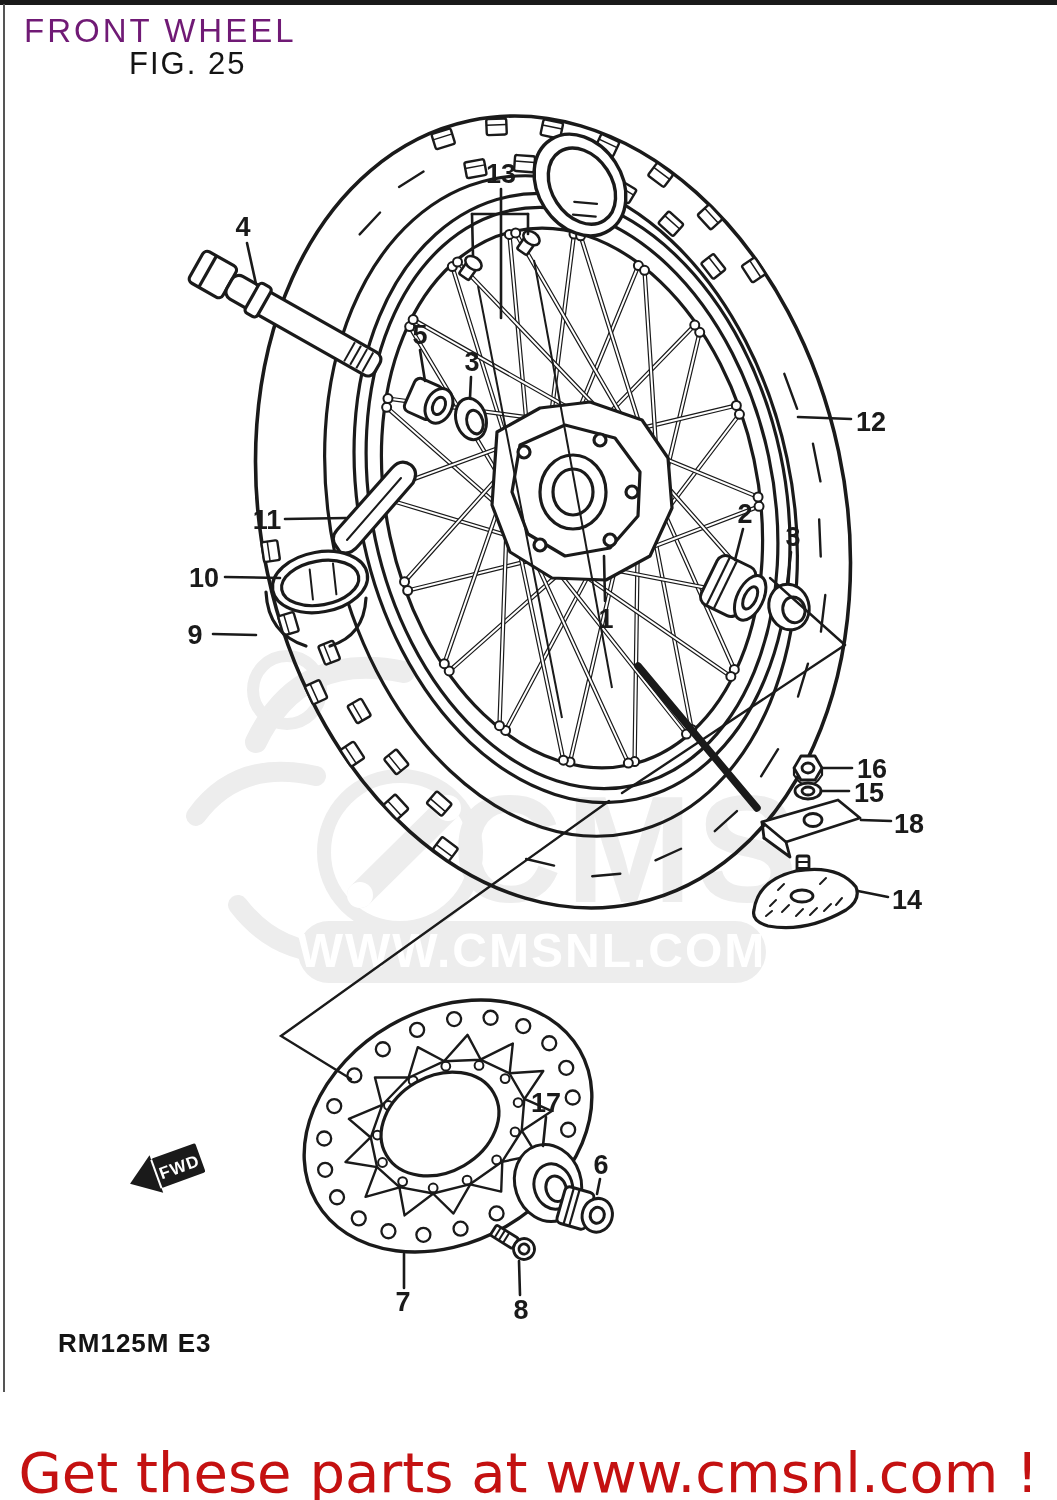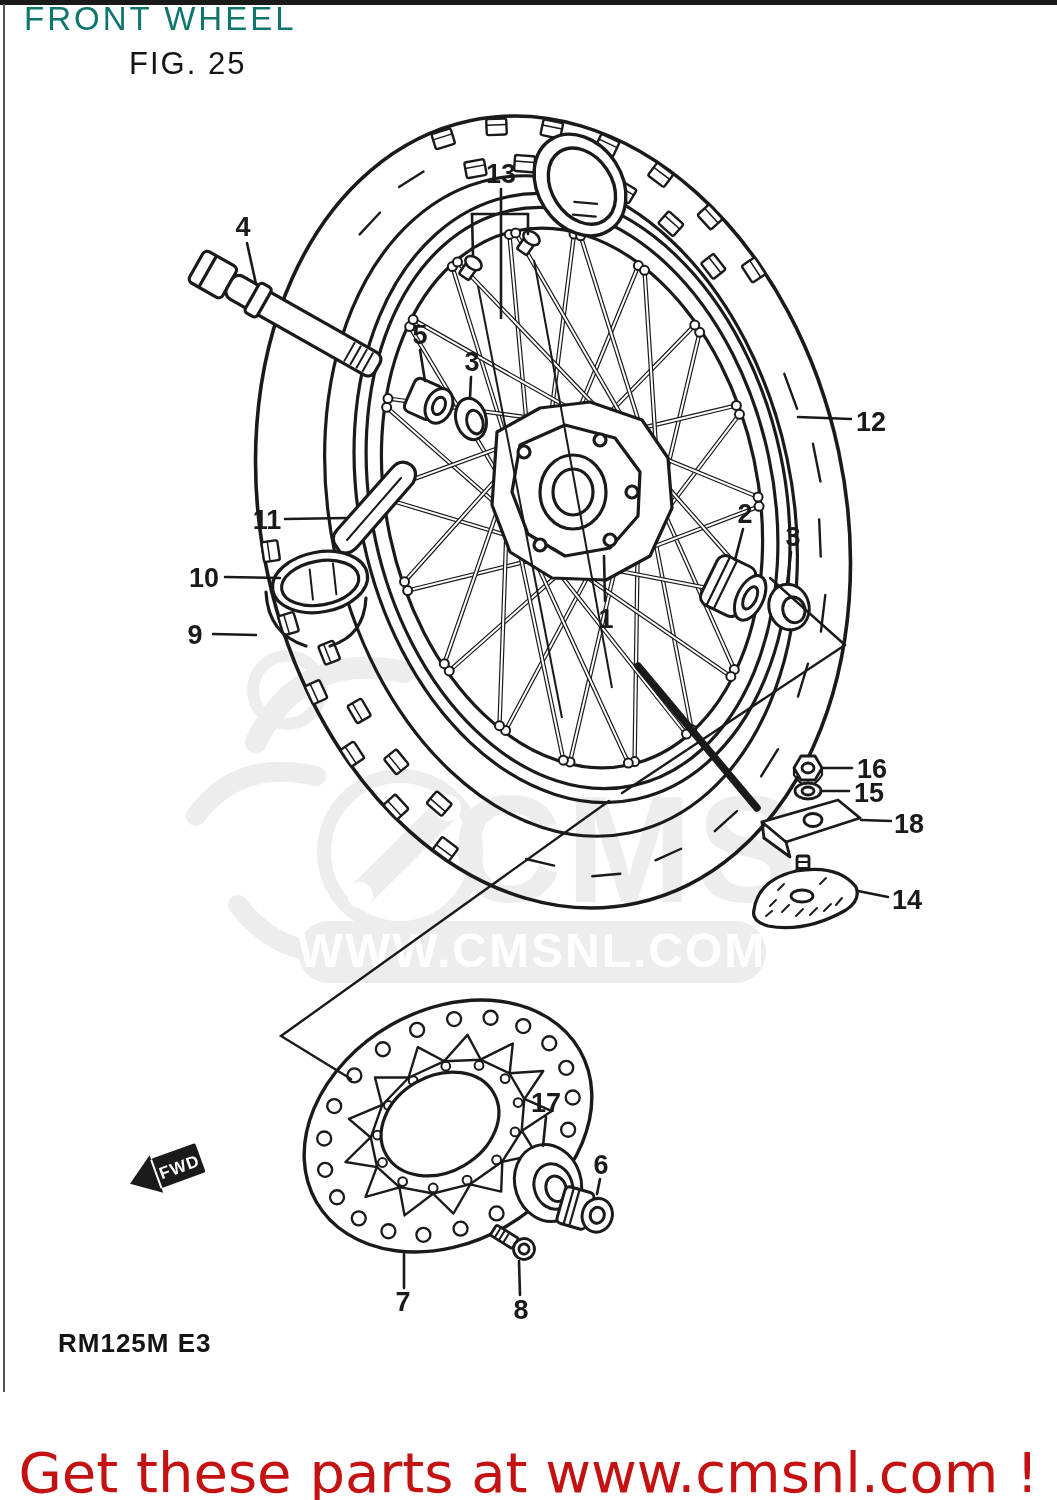--- a/index.html
+++ b/index.html
@@ -6,7 +6,7 @@
   .page{position:relative;width:1057px;height:1500px;background:#fff;overflow:hidden;
         font-family:"Liberation Sans",sans-serif}
   .page svg{position:absolute;left:0;top:0}
-  .hdr-title{position:absolute;left:24px;top:0;font-size:33px;color:#0f766e;
+  .hdr-title{position:absolute;left:24px;top:12px;font-size:33px;color:#701a75;
              letter-spacing:3px;white-space:nowrap}
   .fig-label{position:absolute;left:129px;top:46px;font-size:31px;font-weight:normal;
              color:#141414;letter-spacing:2px;white-space:nowrap}

